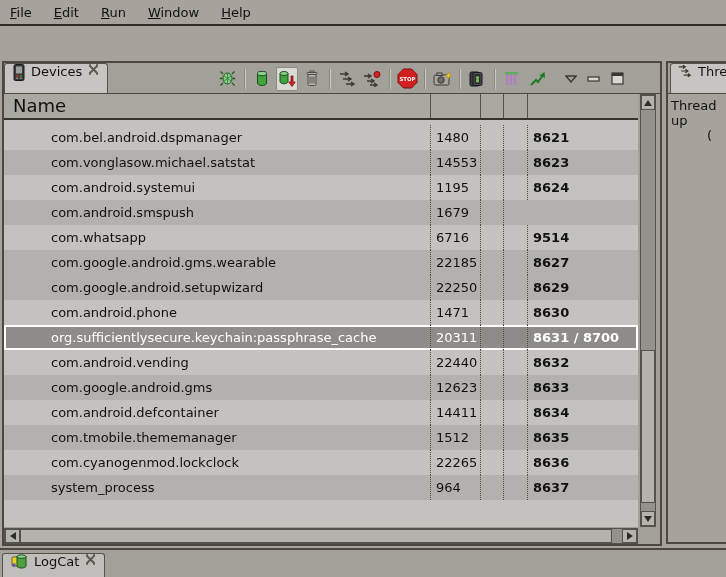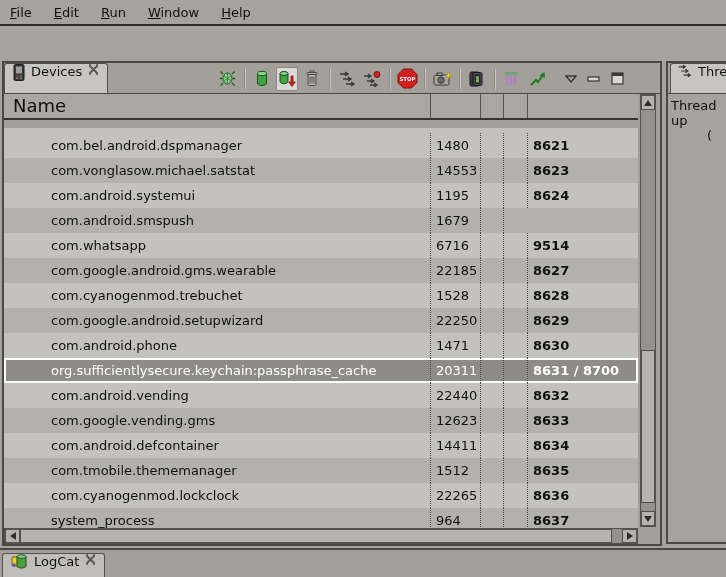--- a/index.html
+++ b/index.html
@@ -62,7 +62,7 @@
   .hc-port { flex:1;     border-left:1px solid #55524c; }
   .rows {
     position:absolute; left:0; top:57px; width:634px; height:407px;
-    background:#c4c2be; padding-top:5px; overflow:hidden;margin-top:8px;
+    background:#c4c2be; padding-top:5px; overflow:hidden;
   }
   .trow { display:flex; height:25px; line-height:25px; font-size:13px; }
   .trow.light { background:#c4c2be; }

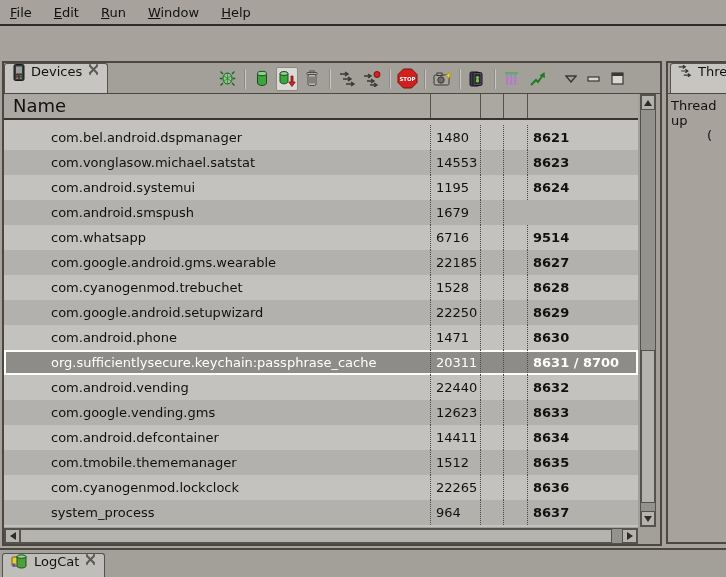--- a/index.html
+++ b/index.html
@@ -292,13 +292,6 @@
     <span class="c-e2"></span>
     <span class="c-port">8627</span>
   </div>
-      <div class="trow light">
-    <span class="c-name">com.cyanogenmod.trebuchet</span>
-    <span class="c-pid">1528</span>
-    <span class="c-e1"></span>
-    <span class="c-e2"></span>
-    <span class="c-port">8628</span>
-  </div>
       <div class="trow dark">
     <span class="c-name">com.google.android.setupwizard</span>
     <span class="c-pid">22250</span>

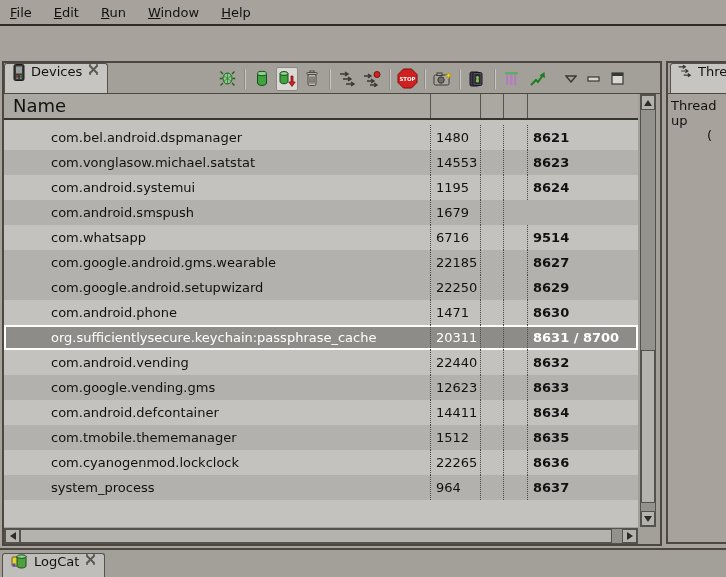--- a/index.html
+++ b/index.html
@@ -321,7 +321,7 @@
     <span class="c-port">8632</span>
   </div>
       <div class="trow dark">
-    <span class="c-name">com.google.vending.gms</span>
+    <span class="c-name">com.google.android.gms</span>
     <span class="c-pid">12623</span>
     <span class="c-e1"></span>
     <span class="c-e2"></span>

